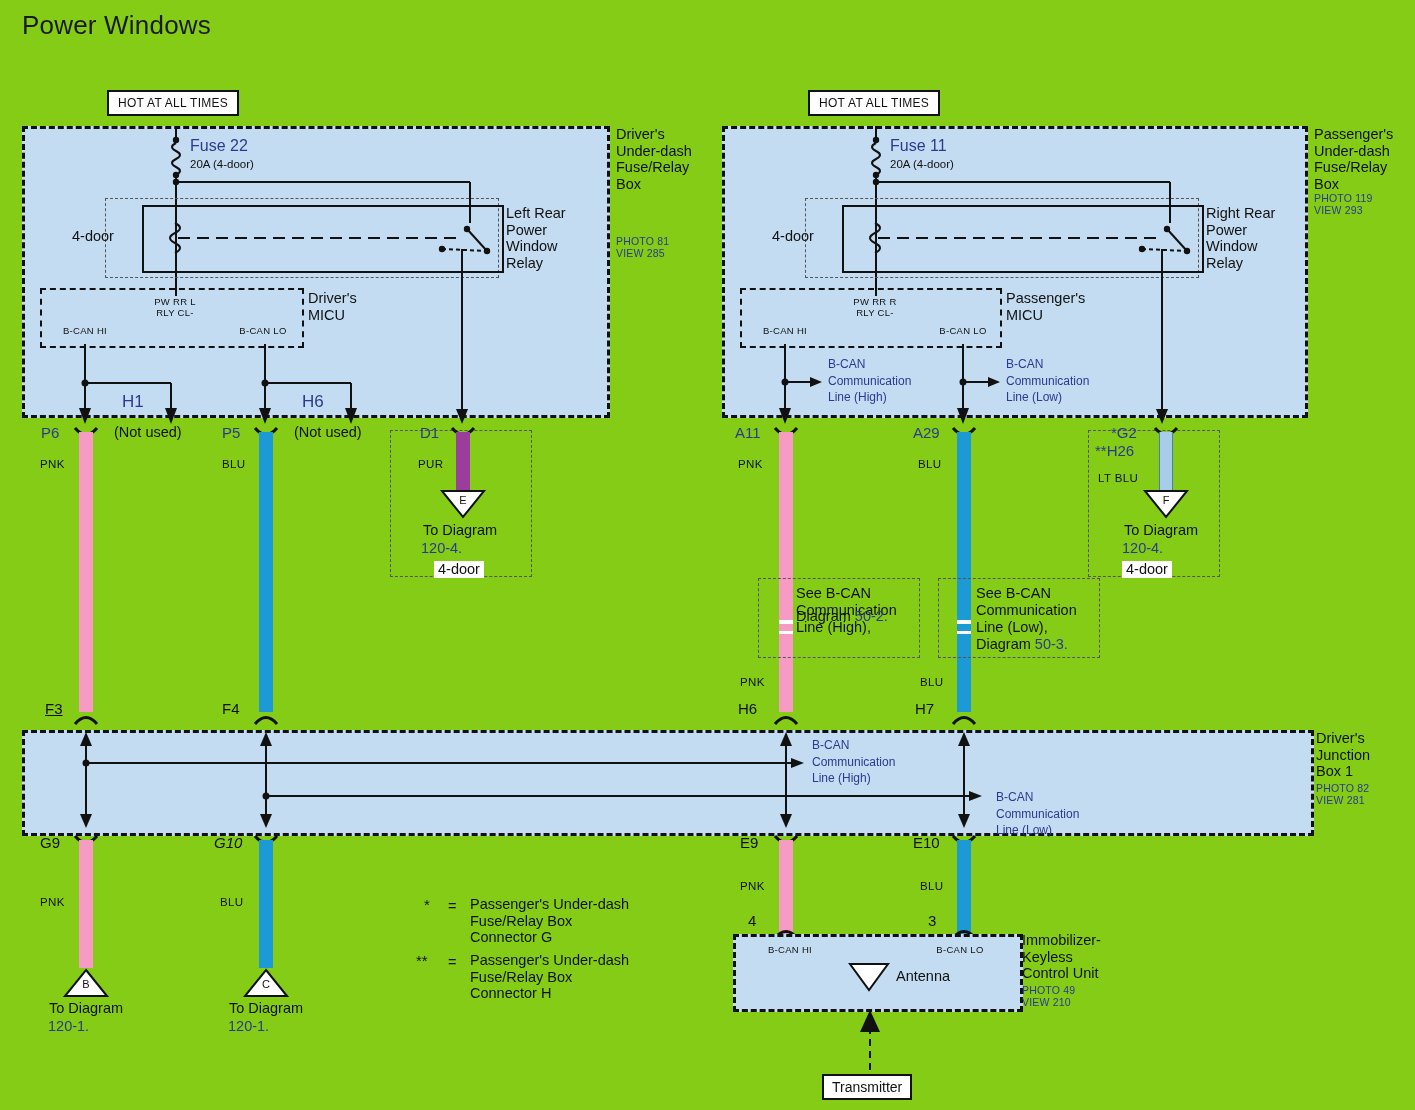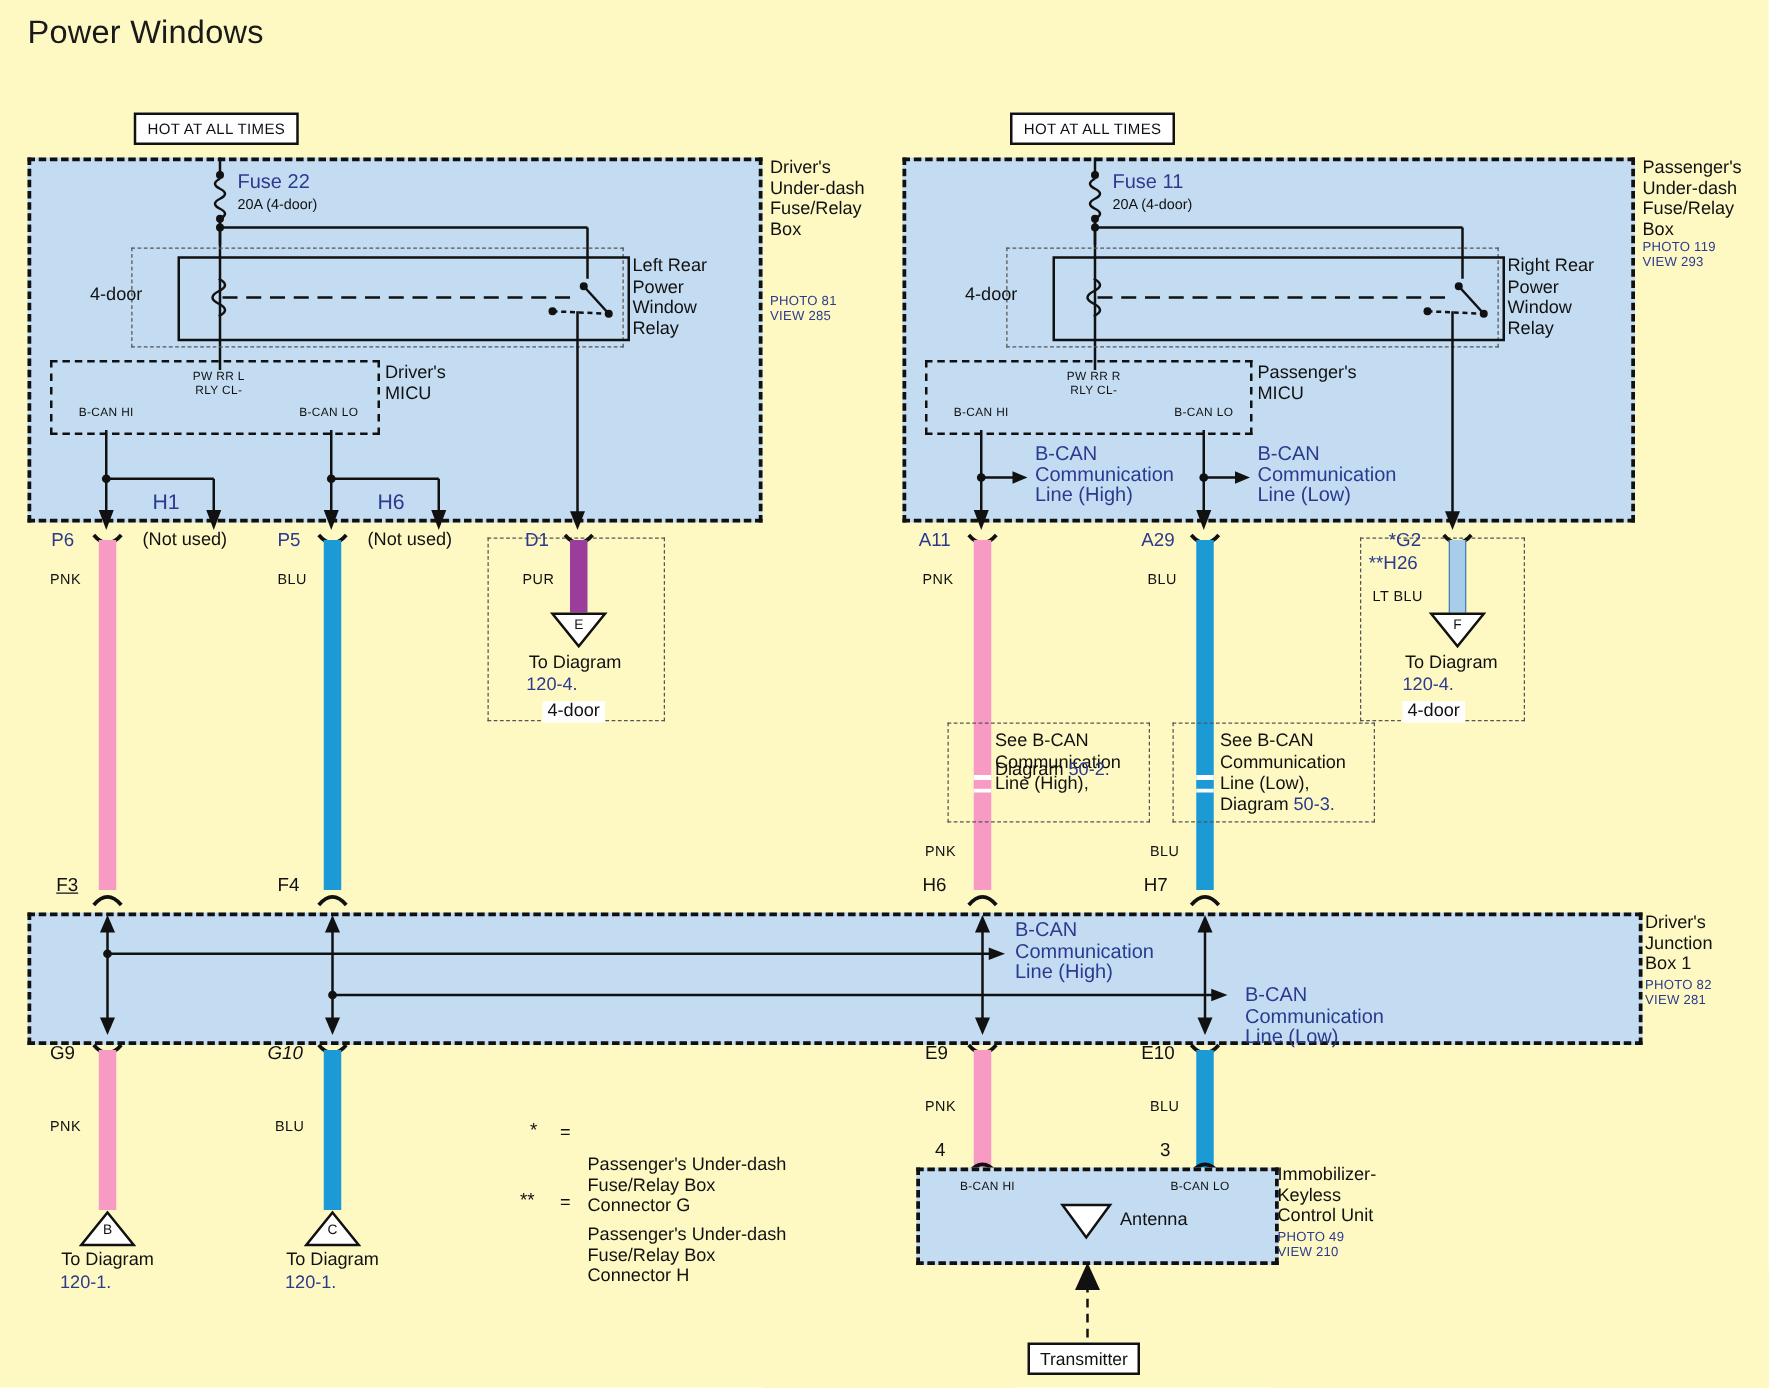--- a/index.html
+++ b/index.html
@@ -4,7 +4,7 @@
 <style>
   html,body{margin:0;padding:0;background:#ffffff;}
   body{font-family:"Liberation Sans", sans-serif;}
-  #page{position:relative;width:1415px;height:1110px;background:#fef9c3;overflow:hidden;}
+  #page{position:relative;width:1415px;height:1110px;background:#84cc16;overflow:hidden;}
   .abs{position:absolute;}
   .ttl{font-size:26px;color:#1a1a1a;letter-spacing:.2px;}
   .blu{background:#c3dcf2;}

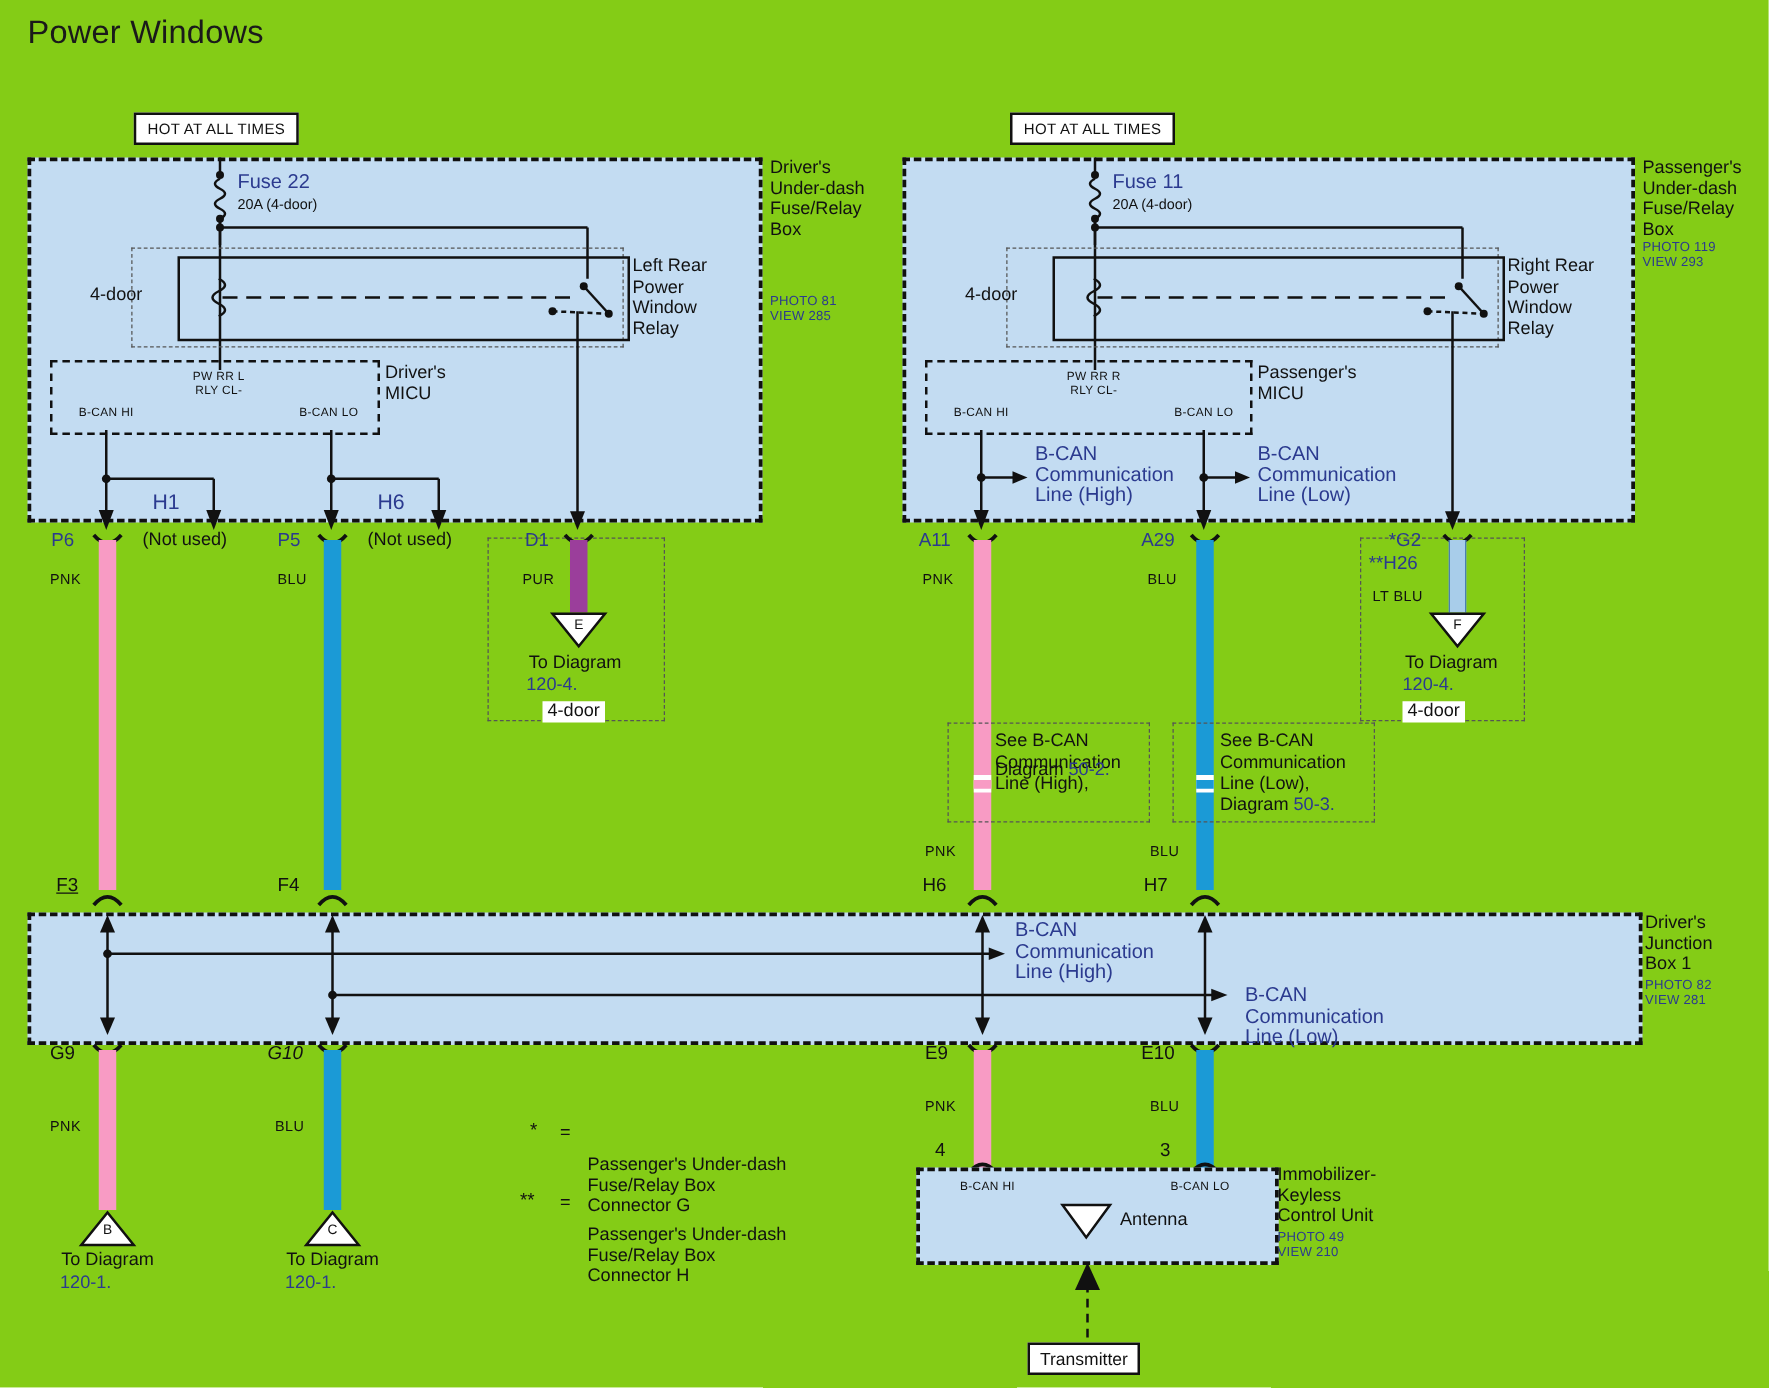--- a/index.html
+++ b/index.html
@@ -13,7 +13,7 @@
   .dot-thin{border:1px dashed #555;}
   .solid{border:2px solid #111;}
   .lbl{font-size:14.5px;color:#111;line-height:16.5px;white-space:pre-line;}
-  .lblb{font-size:16px;color:#2b3a8f;line-height:16.5px;white-space:pre-line;}
+  .lblb{font-size:12px;color:#2b3a8f;line-height:16.5px;white-space:pre-line;}
   .tiny{font-size:10.5px;color:#2b3a8f;line-height:12px;white-space:pre-line;letter-spacing:.2px;}
   .pin{font-size:15px;color:#2b3a8f;}
   .pinb{font-size:15px;color:#111;}

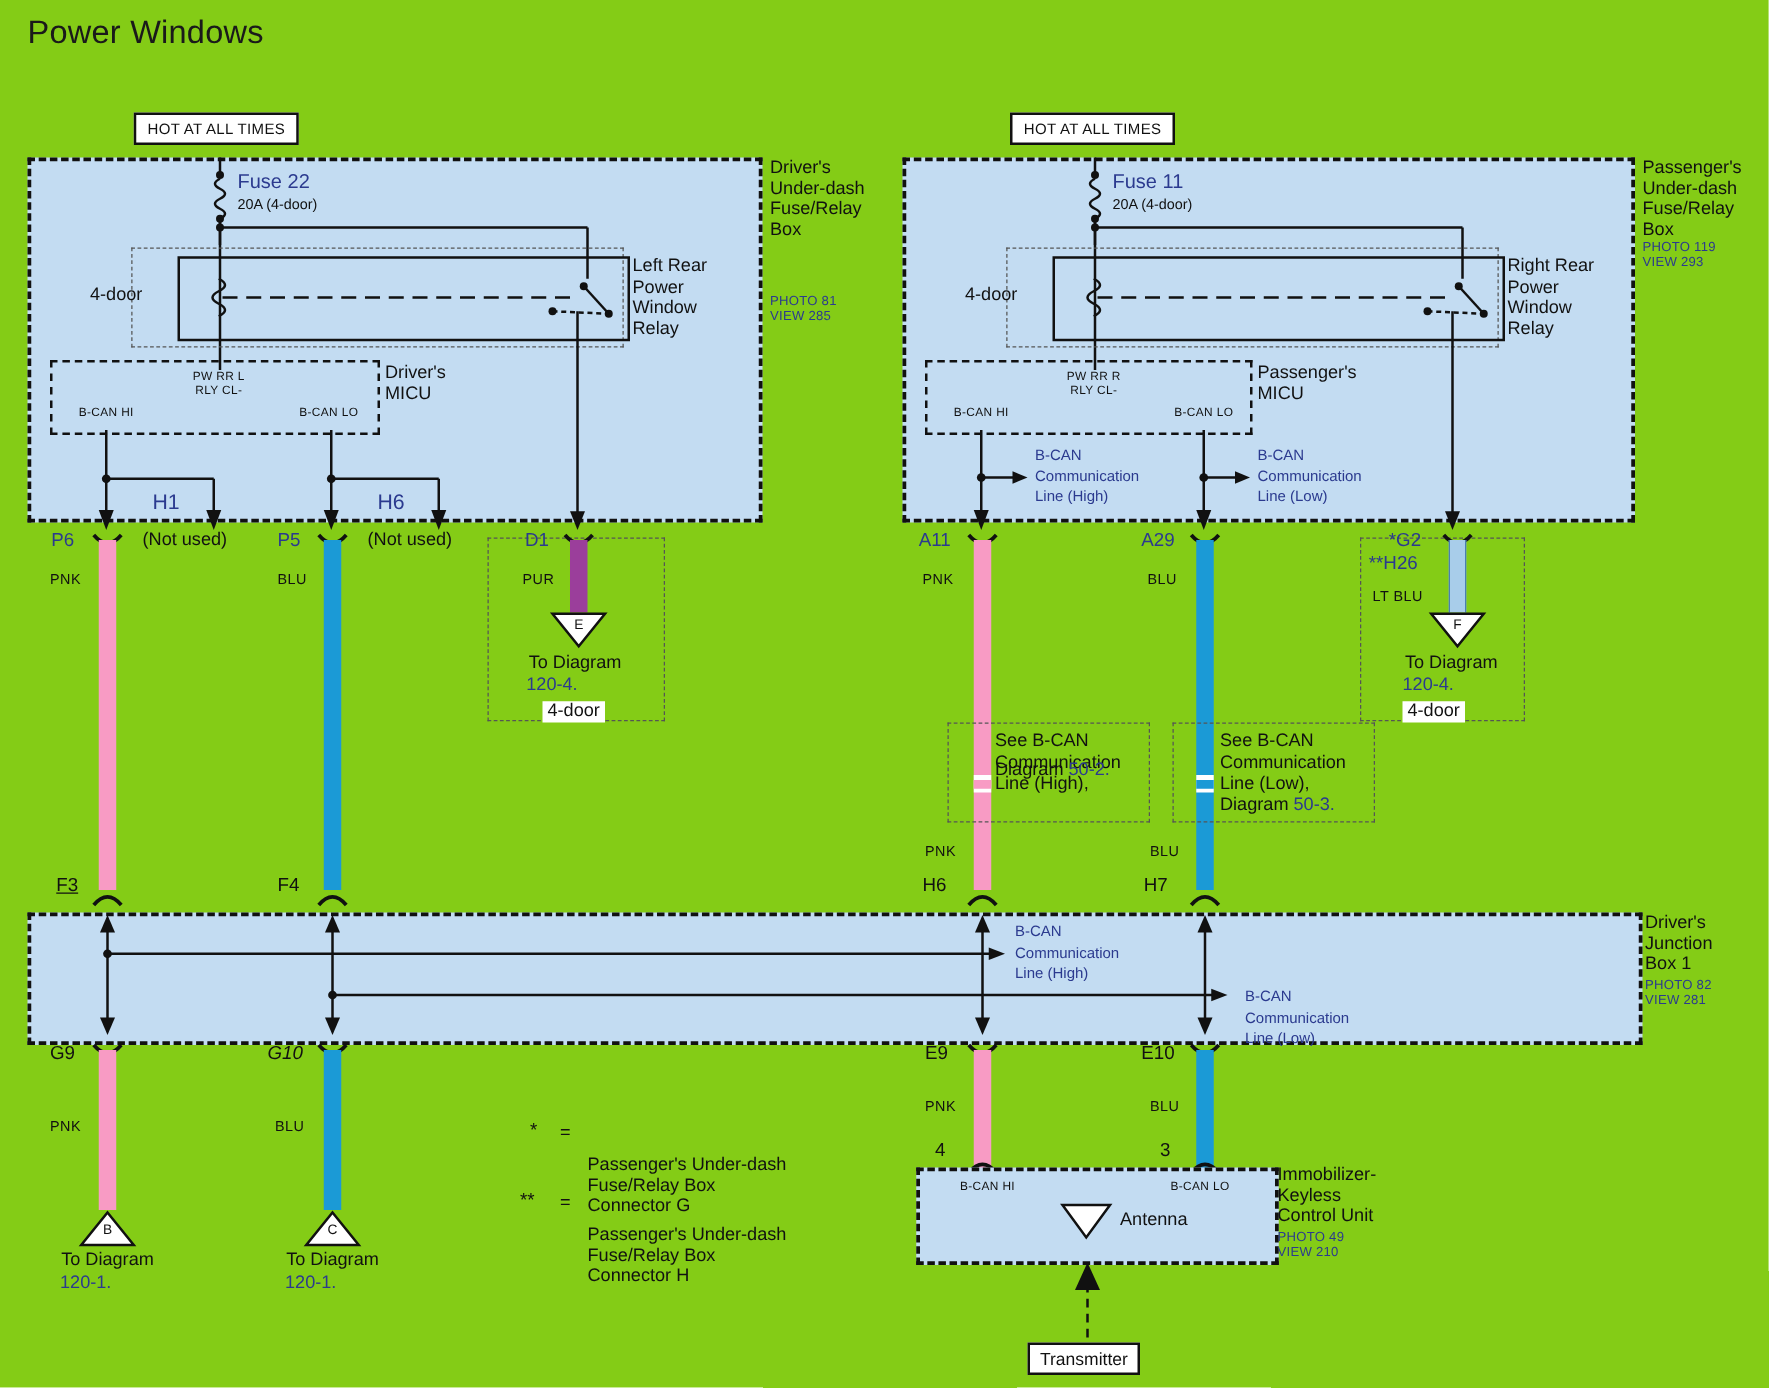--- a/index.html
+++ b/index.html
@@ -24,7 +24,7 @@
   .wire{position:absolute;}
   .ln{position:absolute;background:#111;}
   .vln{width:2px;}
-  .note{font-size:14.5px;color:#111;line-height:16.5px;white-space:pre-line;margin-top:28px;}
+  .note{font-size:14.5px;color:#111;line-height:16.5px;white-space:pre-line;}
   .notebl{font-size:14.5px;color:#2b3a8f;}
   .txt-c{text-align:center;}
   svg{display:block;overflow:visible;}

